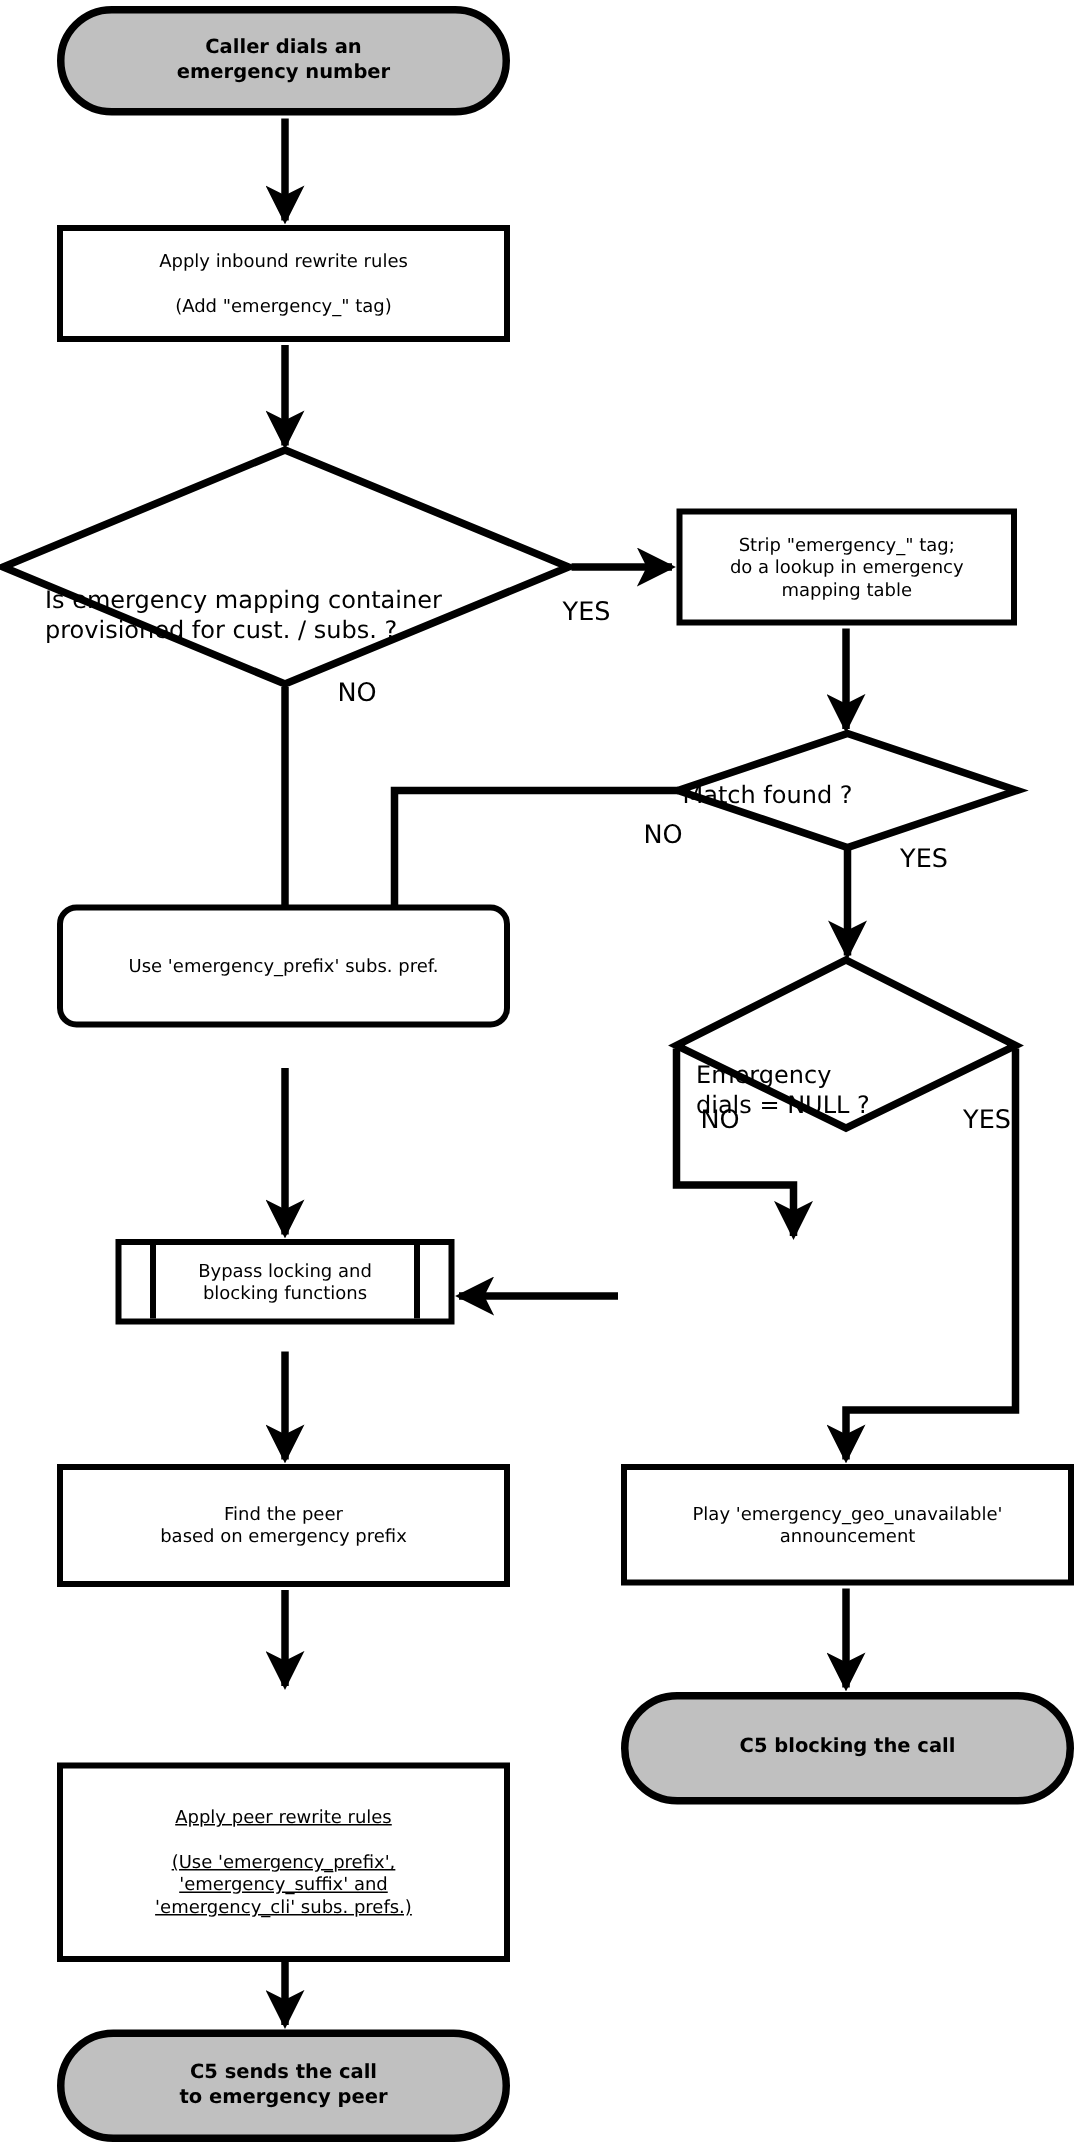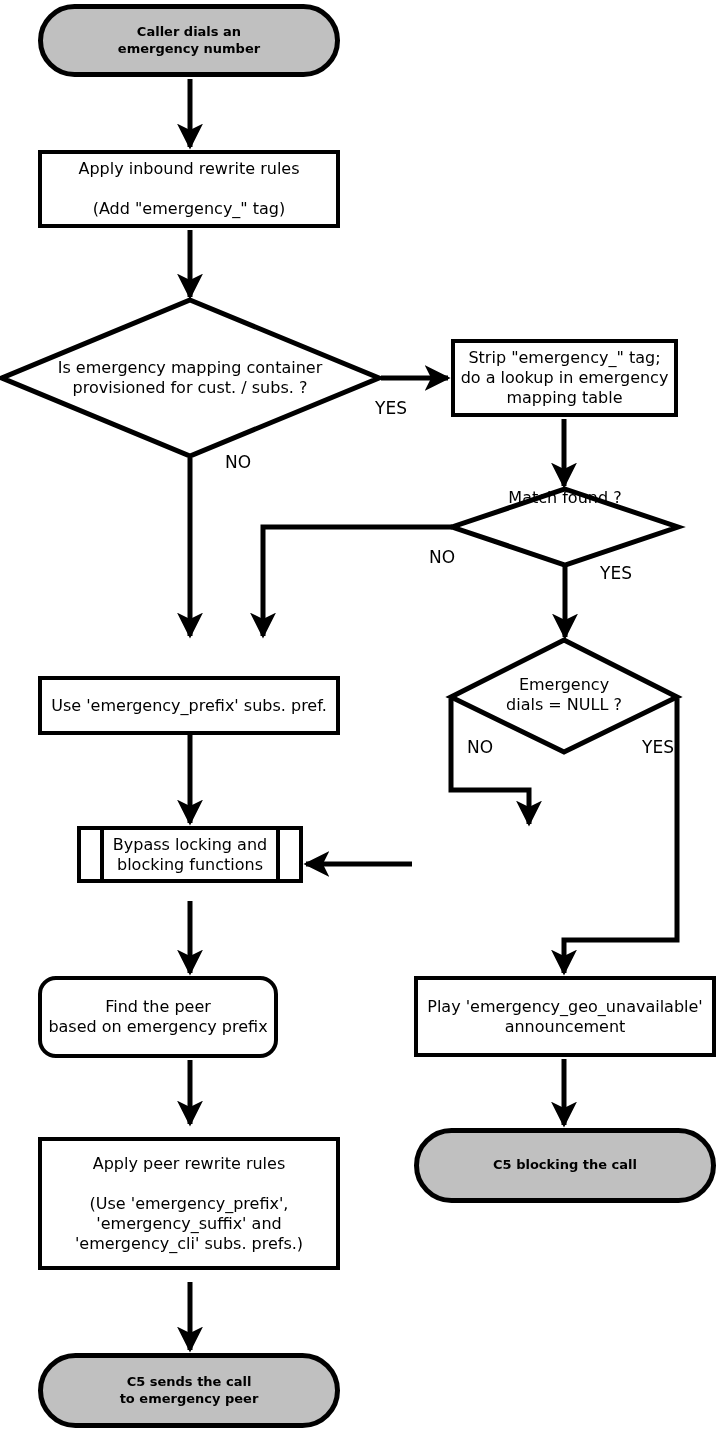--- a/index.html
+++ b/index.html
@@ -25,7 +25,7 @@
     text-align: center;
     background: var(--process-fill, #ffffff);
     border: 4px solid var(--line, #000000);
-    font-size: 16px;
+    font-size: 12px;
     line-height: 1.25;
     white-space: pre-line;
   }

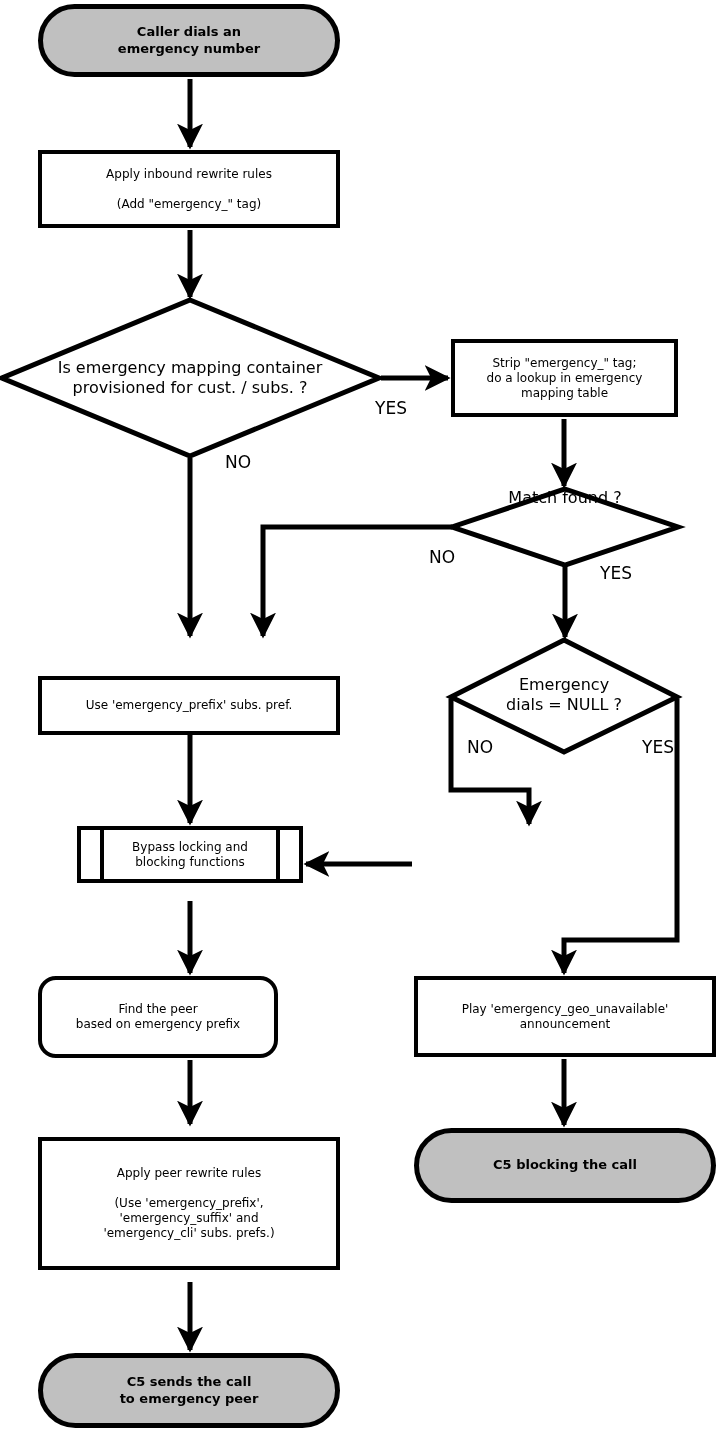--- a/index.html
+++ b/index.html
@@ -49,11 +49,11 @@
   .diamond-label {
     position: absolute;
     transform: translate(-50%, -50%);
-    text-align: center;
     font-size: 16px;
     line-height: 1.25;
     white-space: pre-line;
     background: transparent;
+    margin-top: 32px;
   }
   .edge-label {
     position: absolute;

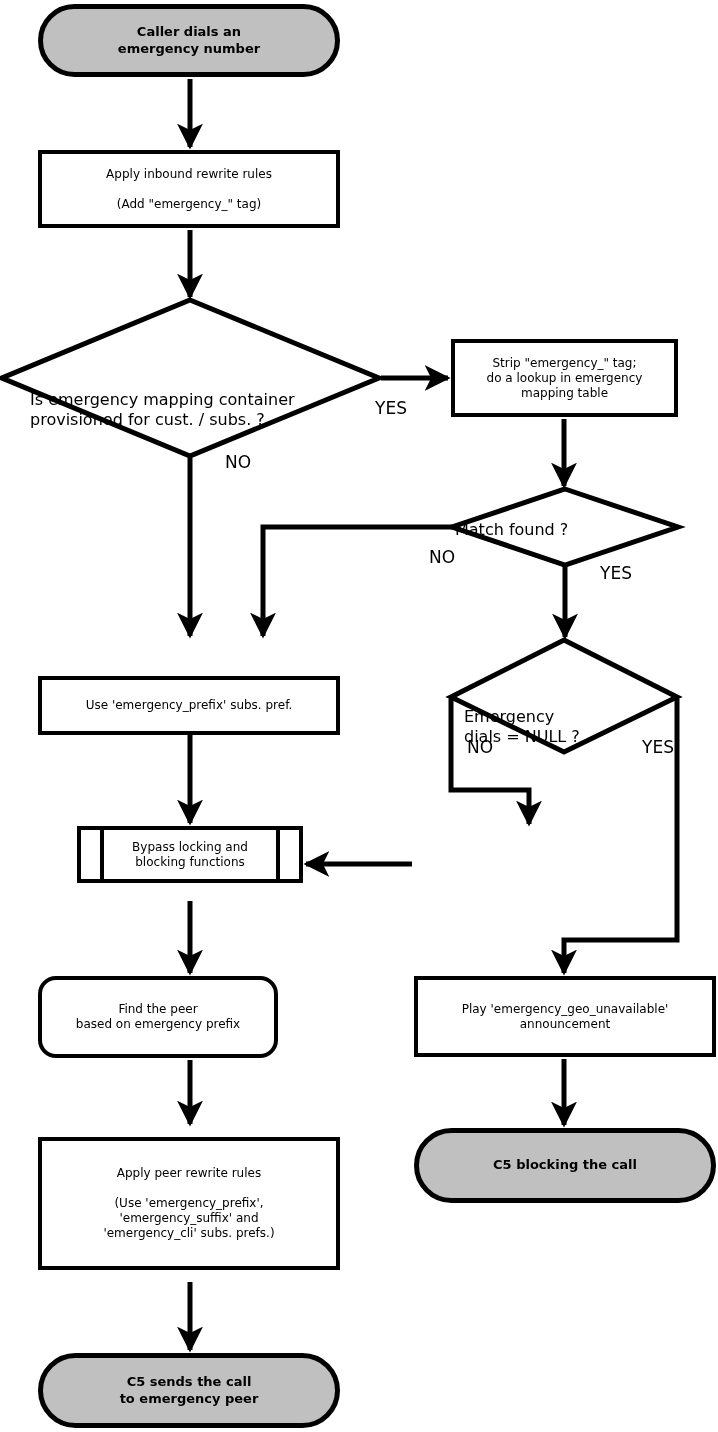--- a/index.html
+++ b/index.html
@@ -111,7 +111,7 @@
 
   <div class="diamond-label" style="left:565px; top:498px; width:220px;">Match found ?</div>
 
-  <div class="node" style="left:38px; top:676px; width:302px; height:59px;">Use 'emergency_prefix' subs. pref.</div>
+  <div class="node" style="left:38px; top:603px; width:302px; height:82px;border-radius:13px;">Use 'emergency_prefix' subs. pref.</div>
 
   <div class="diamond-label" style="left:564px; top:695px; width:200px;">Emergency
 dials = NULL ?</div>

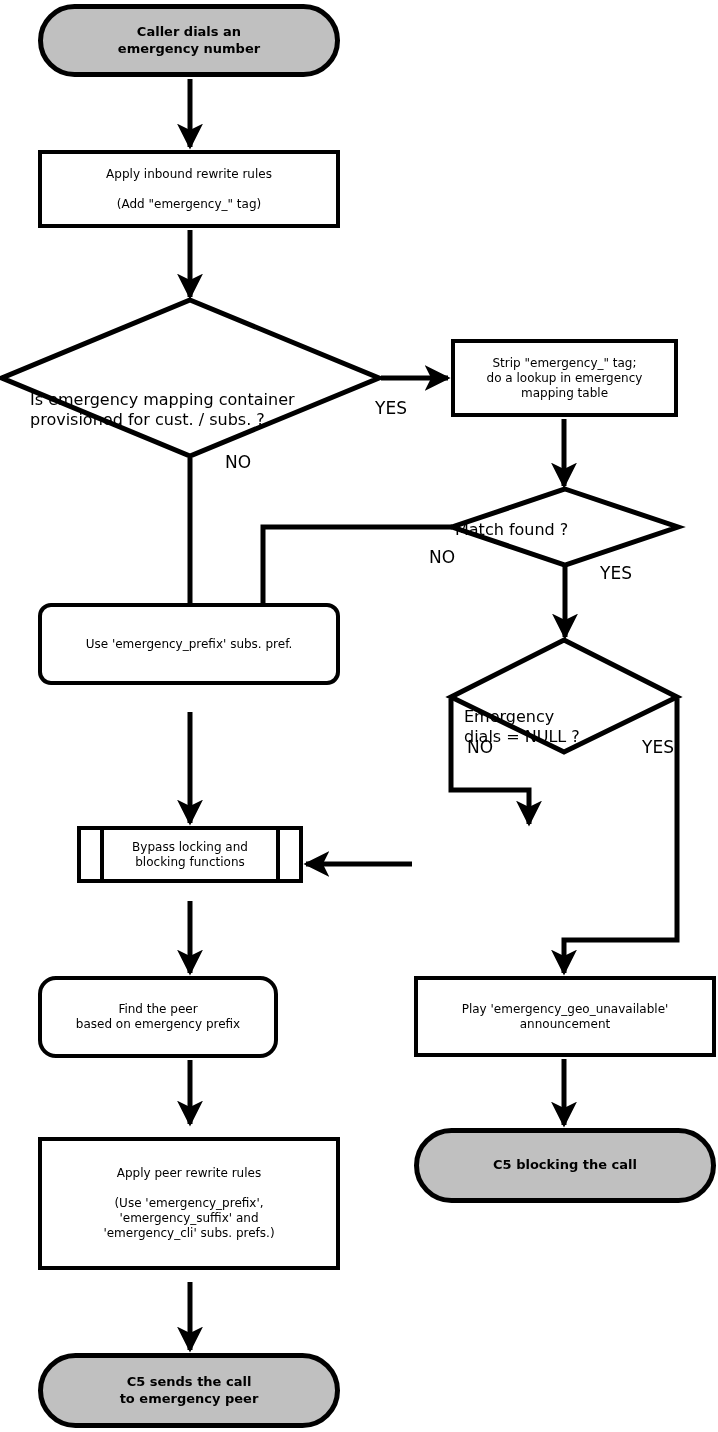--- a/index.html
+++ b/index.html
@@ -120,7 +120,7 @@
   <div class="node predef" style="left:77px; top:826px; width:226px; height:57px;">Bypass locking and
 blocking functions</div>
 
-  <div class="node" style="left:38px; top:976px; width:240px; height:82px;border-radius:18px;">Find the peer
+  <div class="node" style="left:38px; top:976px; width:302px; height:82px;">Find the peer
 based on emergency prefix</div>
 
   <div class="node" style="left:414px; top:976px; width:302px; height:81px;text-align:center;">Play 'emergency_geo_unavailable'

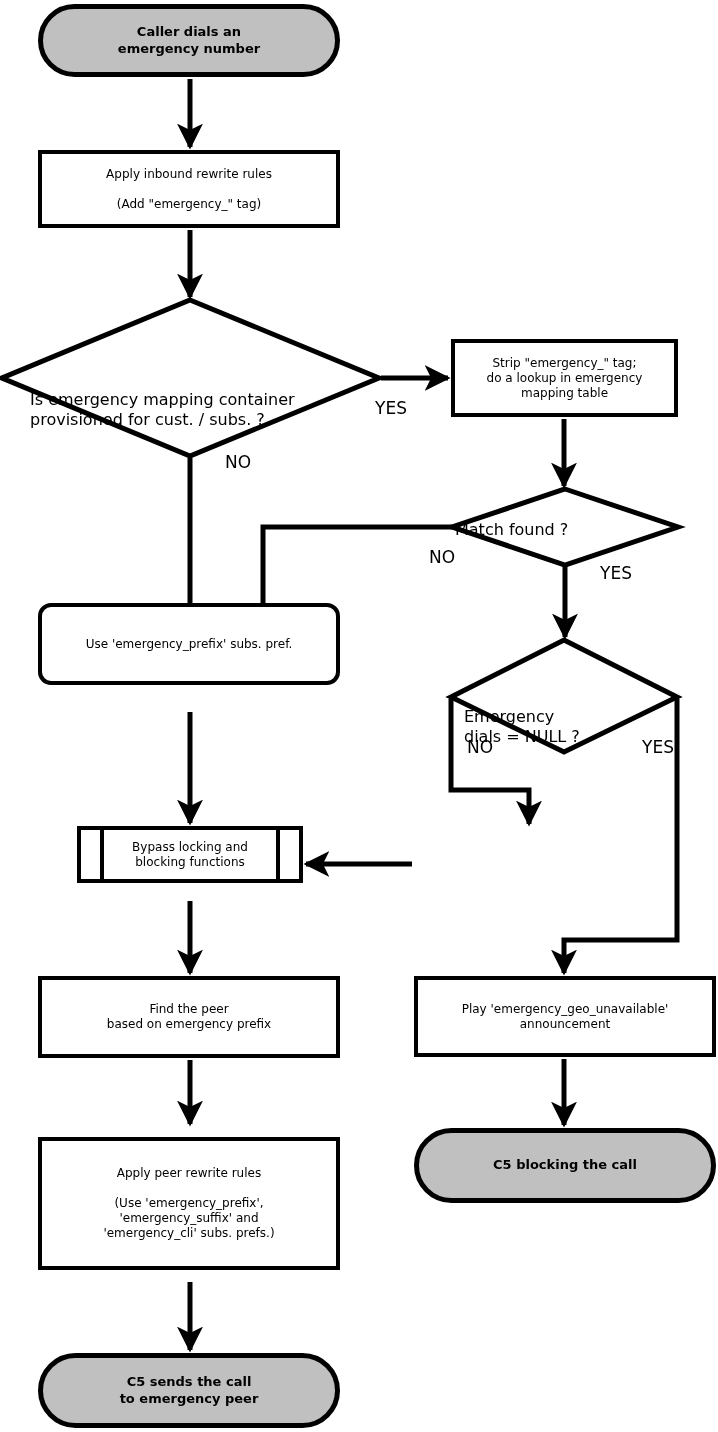--- a/index.html
+++ b/index.html
@@ -126,7 +126,7 @@
   <div class="node" style="left:414px; top:976px; width:302px; height:81px;text-align:center;">Play 'emergency_geo_unavailable'
 announcement</div>
 
-  <div class="node" style="left:38px; top:1137px; width:302px; height:133px;">Apply peer rewrite rules
+  <div class="node" style="left:38px; top:1175px; width:302px; height:133px;text-decoration:underline;">Apply peer rewrite rules
 
 (Use 'emergency_prefix',
 'emergency_suffix' and

